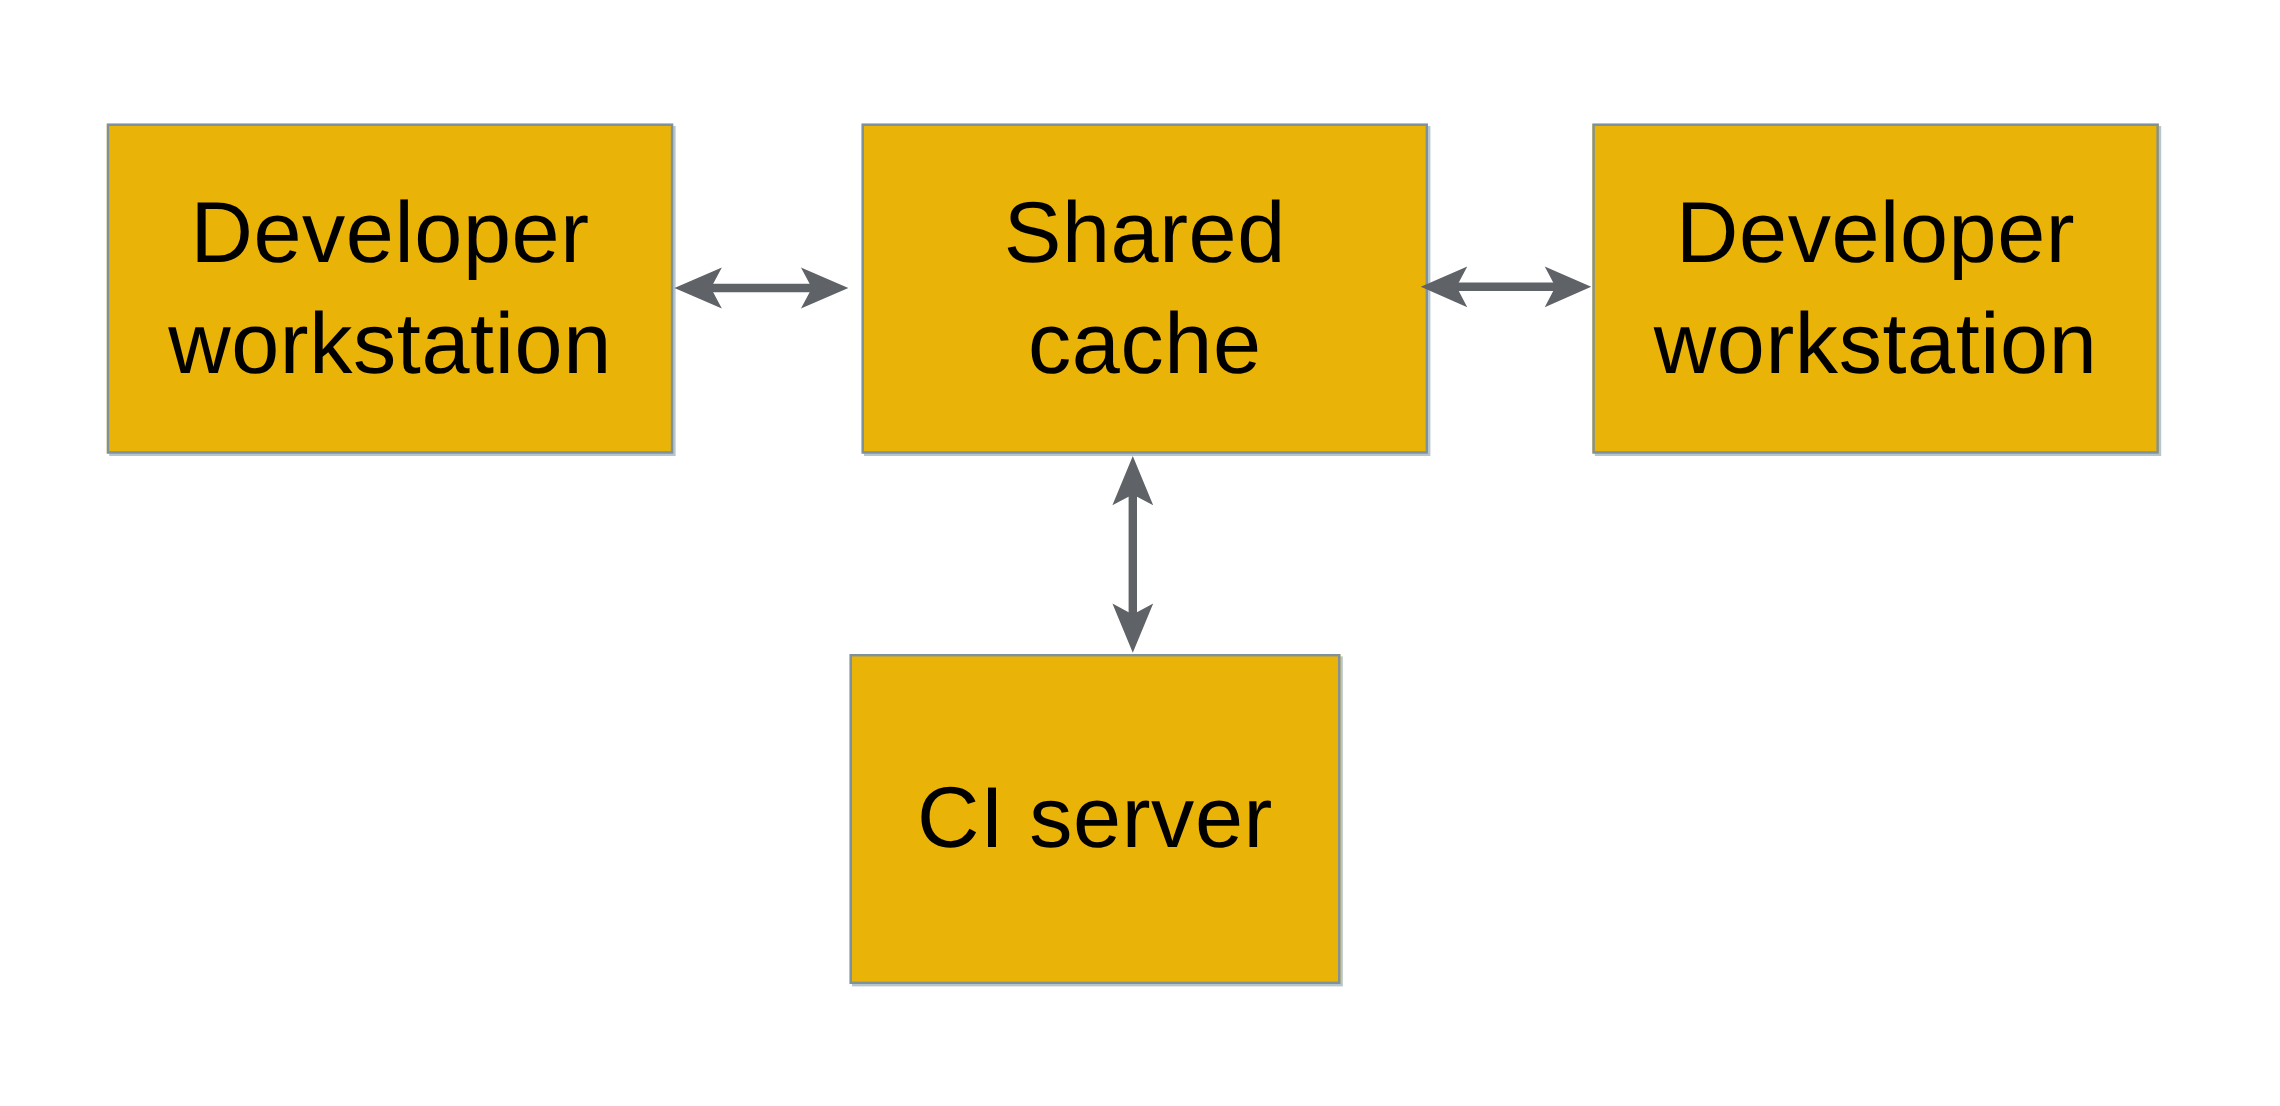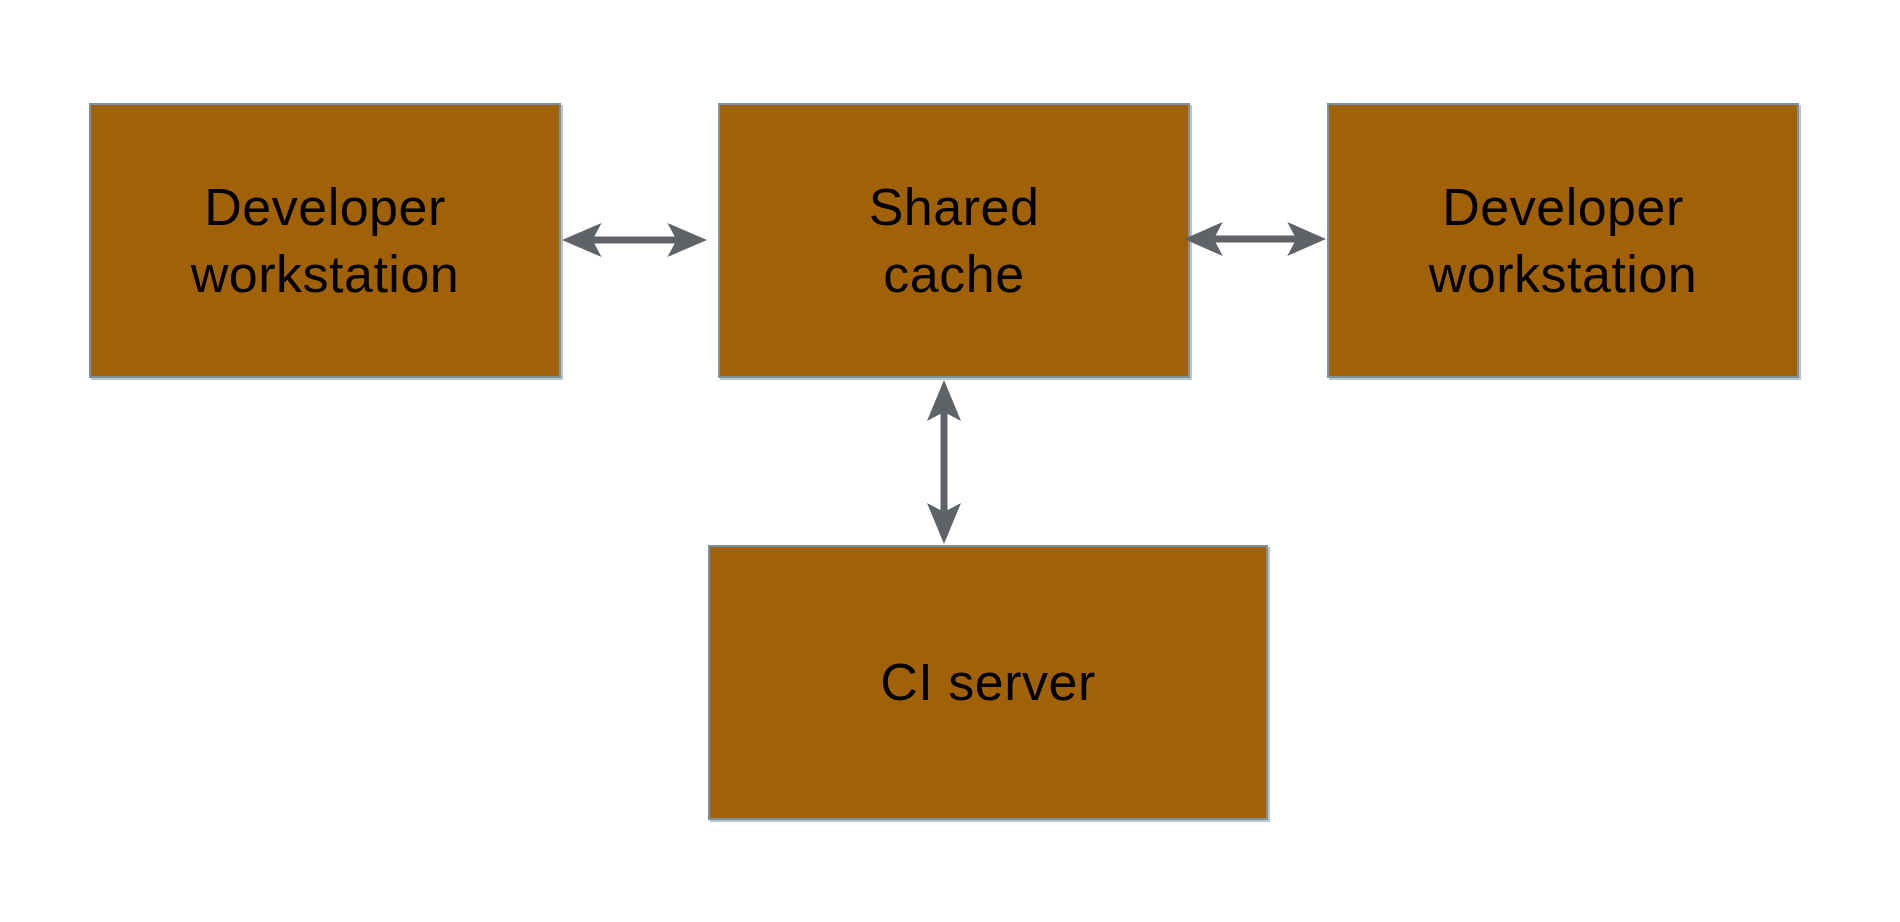--- a/index.html
+++ b/index.html
@@ -17,7 +17,7 @@
   .node {
     position: absolute;
     box-sizing: border-box;
-    background: #a16207;
+    background: #eab308;
     border: 2px solid #7d929c;
     box-shadow: 2px 2px 0 0 #b7c6cc;
     display: flex;
@@ -25,7 +25,7 @@
     justify-content: center;
     text-align: center;
     color: #000000;
-    font-size: 52px;
+    font-size: 72px;
     line-height: 1.28;
     white-space: pre-line;
     letter-spacing: 0.5px;

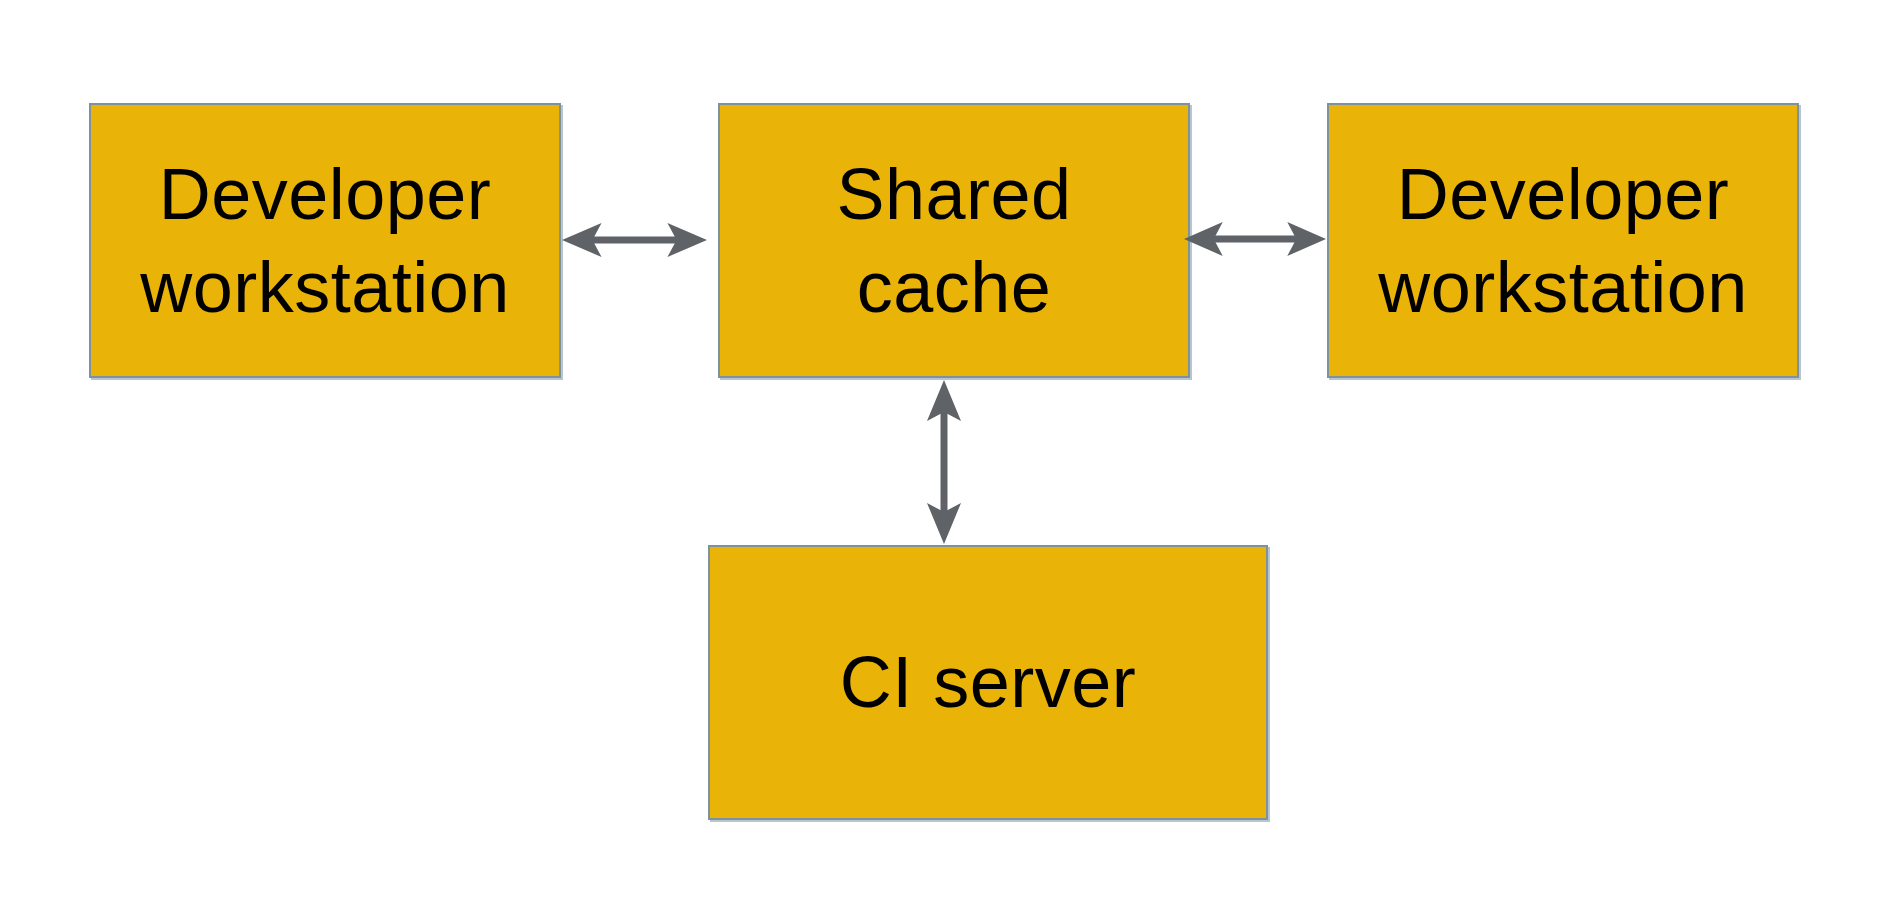--- a/index.html
+++ b/index.html
@@ -33,7 +33,7 @@
   .node-left  { left: 89px;   top: 103px; width: 472px; height: 275px; }
   .node-mid   { left: 718px;  top: 103px; width: 472px; height: 275px; }
   .node-right { left: 1327px; top: 103px; width: 472px; height: 275px; }
-  .node-ci    { left: 708px;  top: 545px; width: 560px; height: 275px; }
+  .node-ci    { left: 708px;  top: 545px; width: 409px; height: 275px; }
   .edge { position: absolute; }
   .edge-left  { left: 561px;  top: 220px; width: 147px; height: 40px; }
   .edge-right { left: 1183px; top: 219px; width: 144px; height: 40px; }

